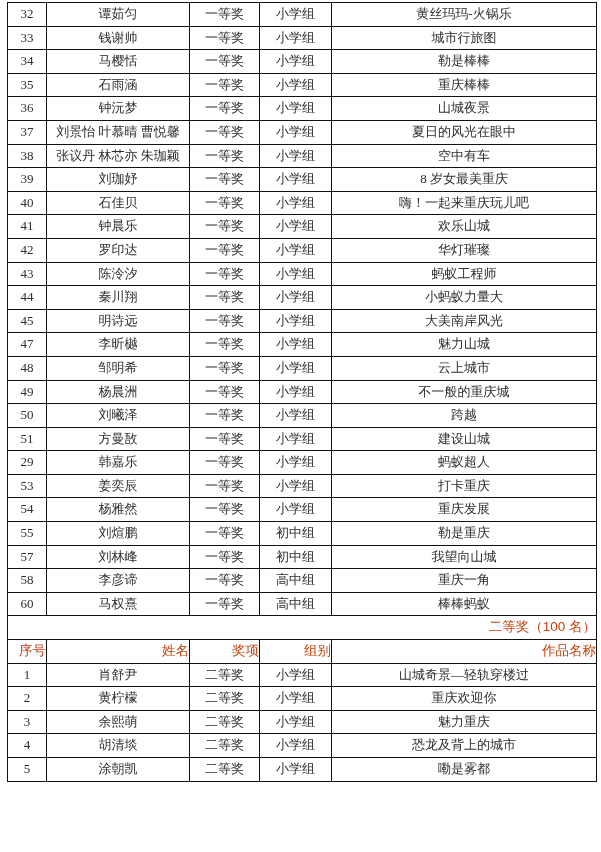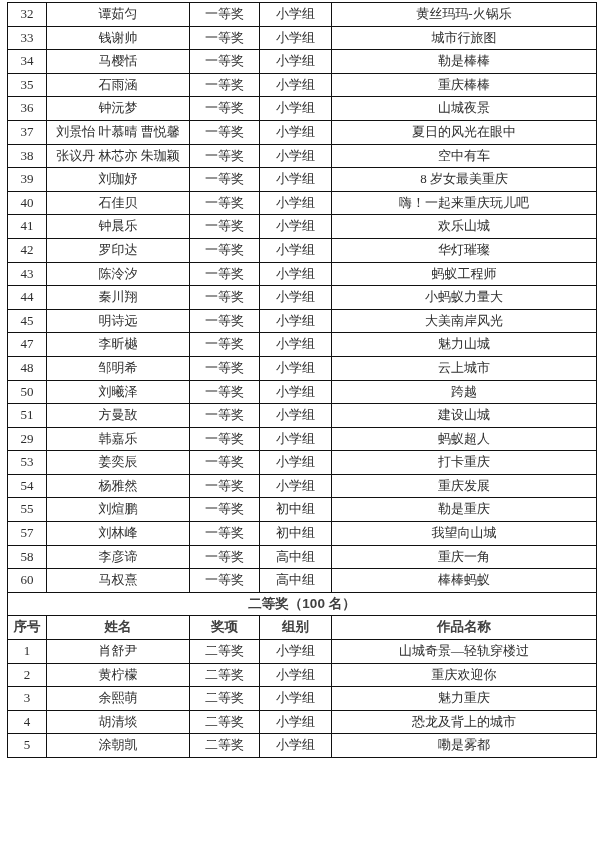--- a/index.html
+++ b/index.html
@@ -157,6 +157,13 @@
           <td>云上城市</td>
         </tr>
         <tr class="data-row">
+          <td>49</td>
+          <td>杨晨洲</td>
+          <td>一等奖</td>
+          <td>小学组</td>
+          <td>不一般的重庆城</td>
+        </tr>
+        <tr class="data-row">
           <td>50</td>
           <td>刘曦泽</td>
           <td>一等奖</td>

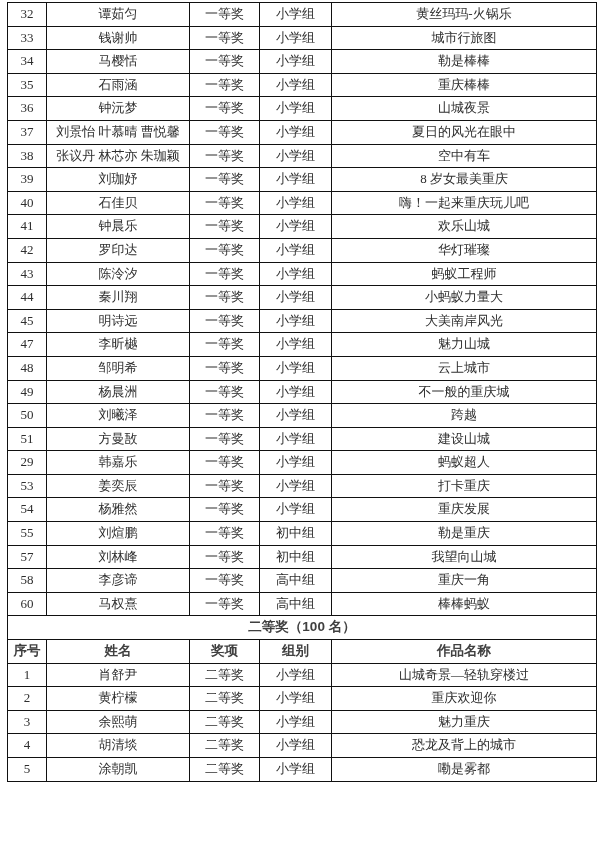--- a/index.html
+++ b/index.html
@@ -23,7 +23,7 @@
   tr.data-row td { font-family:"Liberation Serif","DejaVu Serif",serif; }
   tr.section-title-row td, tr.header-row td {
     font-family:"Liberation Sans","DejaVu Sans",sans-serif;
-    font-weight:bold; color:#404040; font-size:13.5px;
+    font-weight:normal; color:#c2410c; font-size:13.5px;text-align:right;
   }
   .col-no    { width:39px;  }
   .col-name  { width:143px; }

